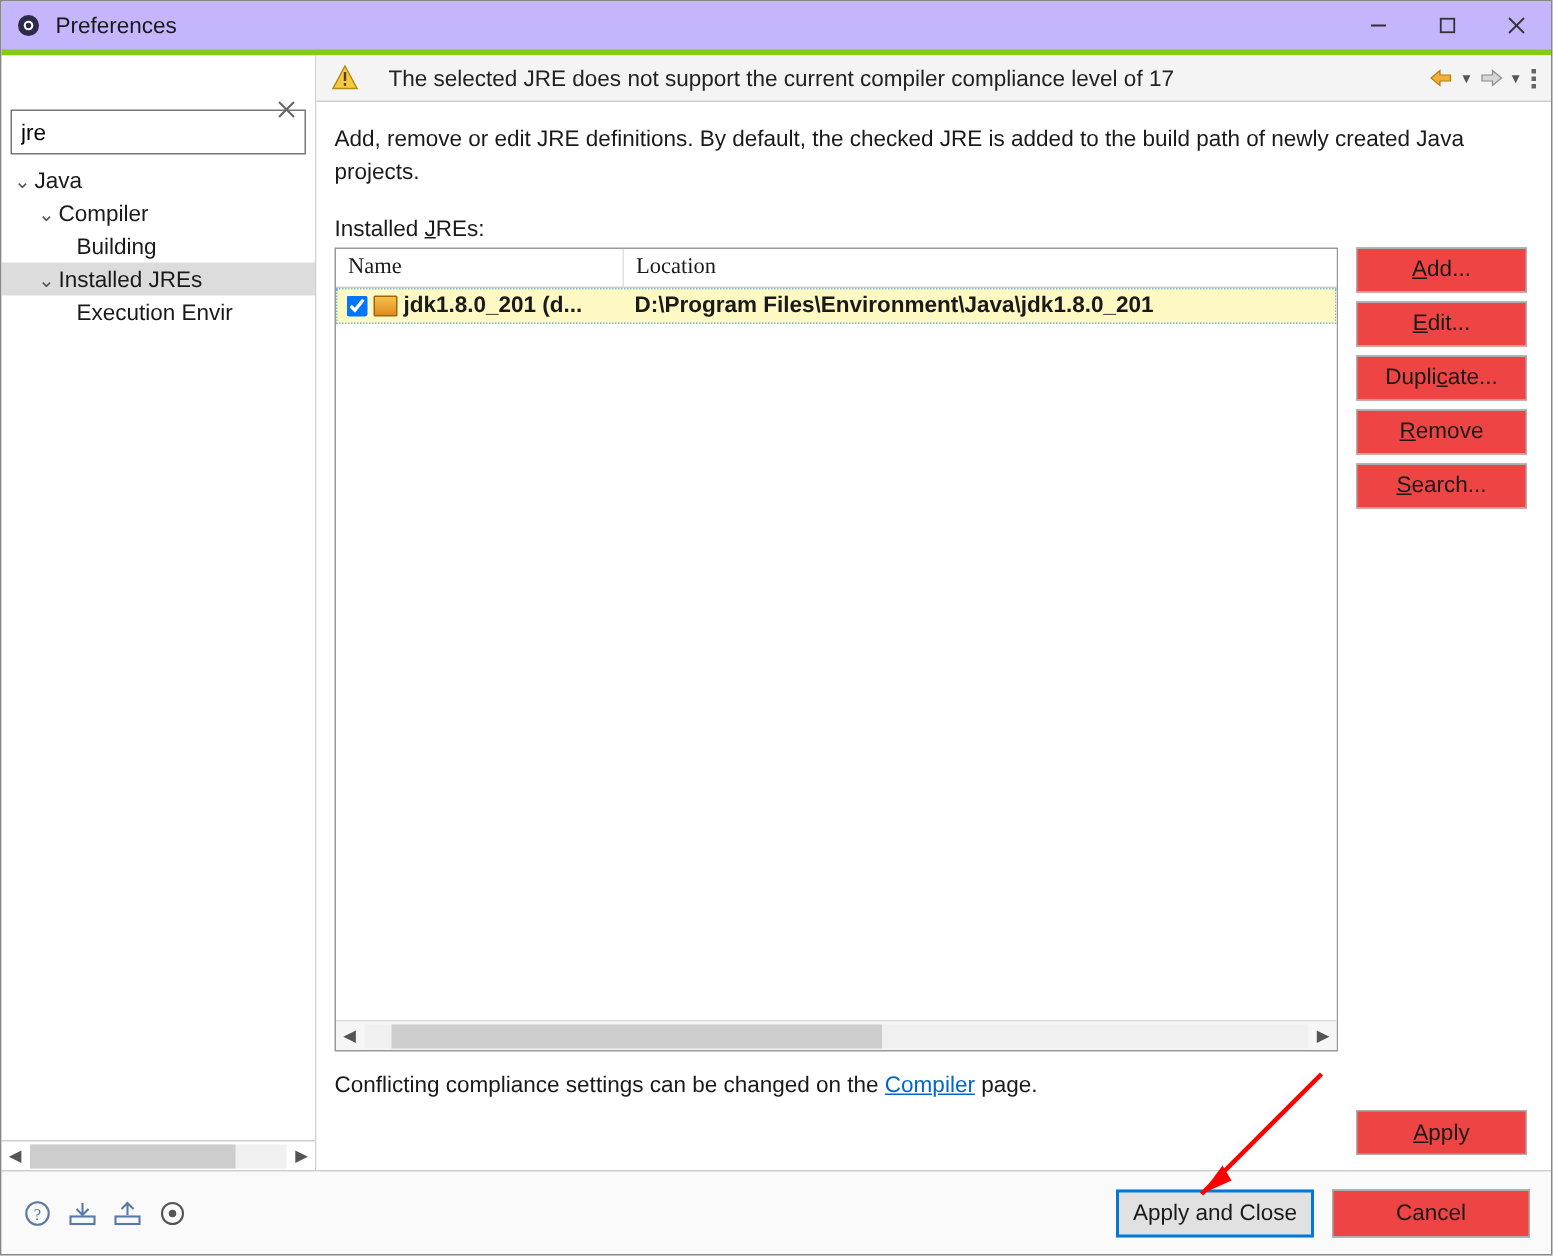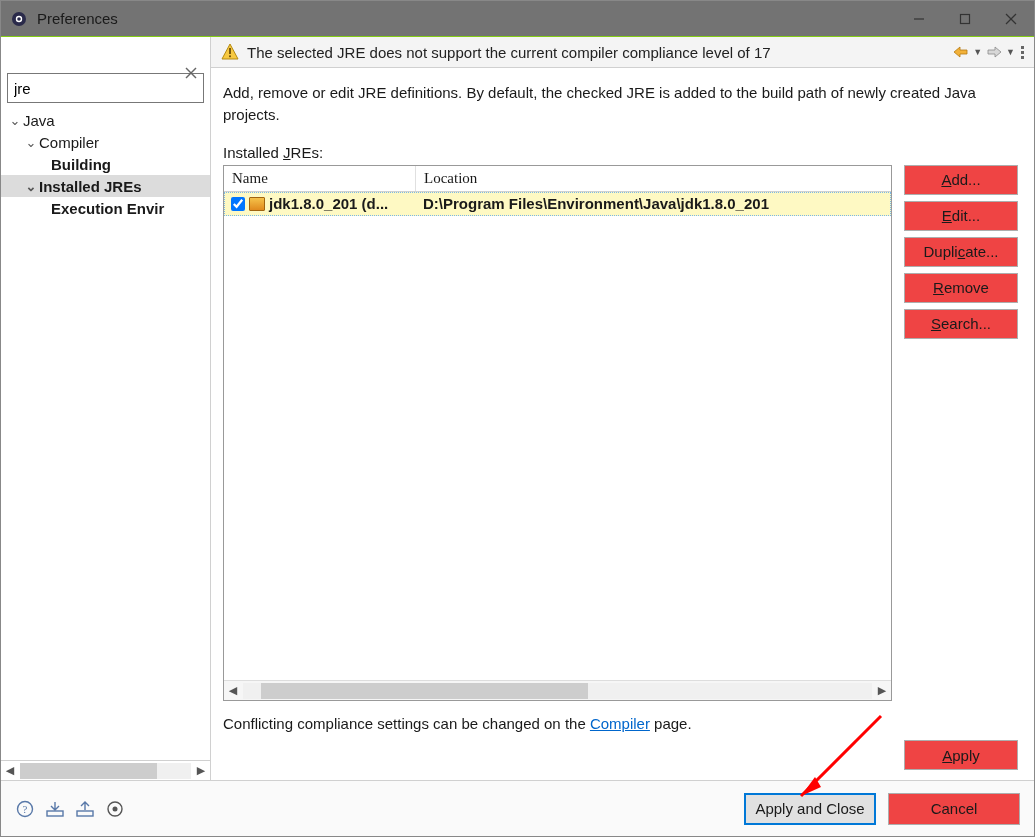--- a/index.html
+++ b/index.html
@@ -7,7 +7,7 @@
   body { width:1035px; height:837px; display:flex; flex-direction:column; border:1px solid #888; }
 
   
-  .titlebar { height:36px; display:flex; align-items:center; padding:0 0 0 8px; background:#737373; border-bottom:1px solid #84cc16; }
+  .titlebar { height:36px; display:flex; align-items:center; padding:0 0 0 8px; background:#c4b5fd; border-bottom:4px solid #84cc16; }
   .titlebar .appicon { width:20px; height:20px; margin-right:8px; display:flex; align-items:center; justify-content:center; }
   .titlebar .title { font-size:15px; flex:0 0 auto; }
   .titlebar .spacer { flex:1; }

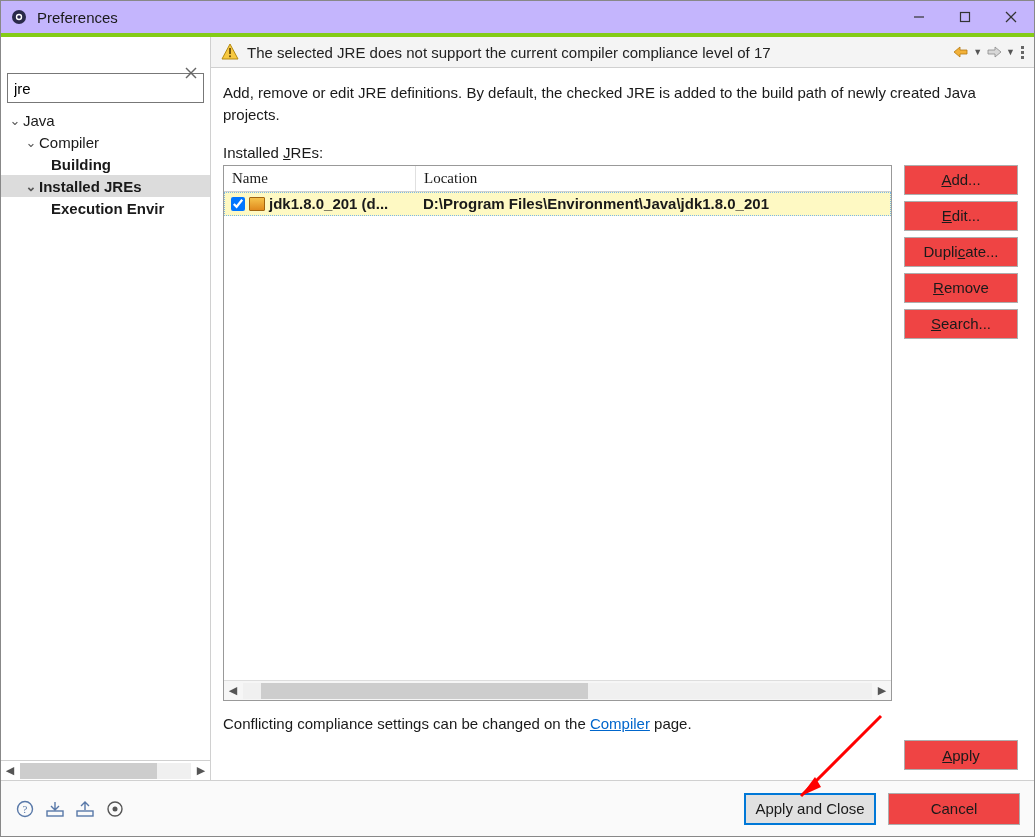--- a/index.html
+++ b/index.html
@@ -38,7 +38,7 @@
 
   
   .panel { flex:1; display:flex; flex-direction:column; background:#fff; min-width:0; }
-  .banner { display:flex; align-items:center; padding:6px 10px; background:#f4f4f4; border-bottom:1px solid #d0d0d0; }
+  .banner { display:flex; align-items:center; padding:6px 10px; background:#f4f4f4; border-bottom:1px solid #d0d0d0;gap:12px; }
   .banner .warn-icon { width:18px; height:18px; margin-right:8px; flex:0 0 auto; }
   .banner .banner-text { flex:1; font-size:15px; color:#222; }
   .banner .nav-icons { display:flex; align-items:center; gap:3px; }

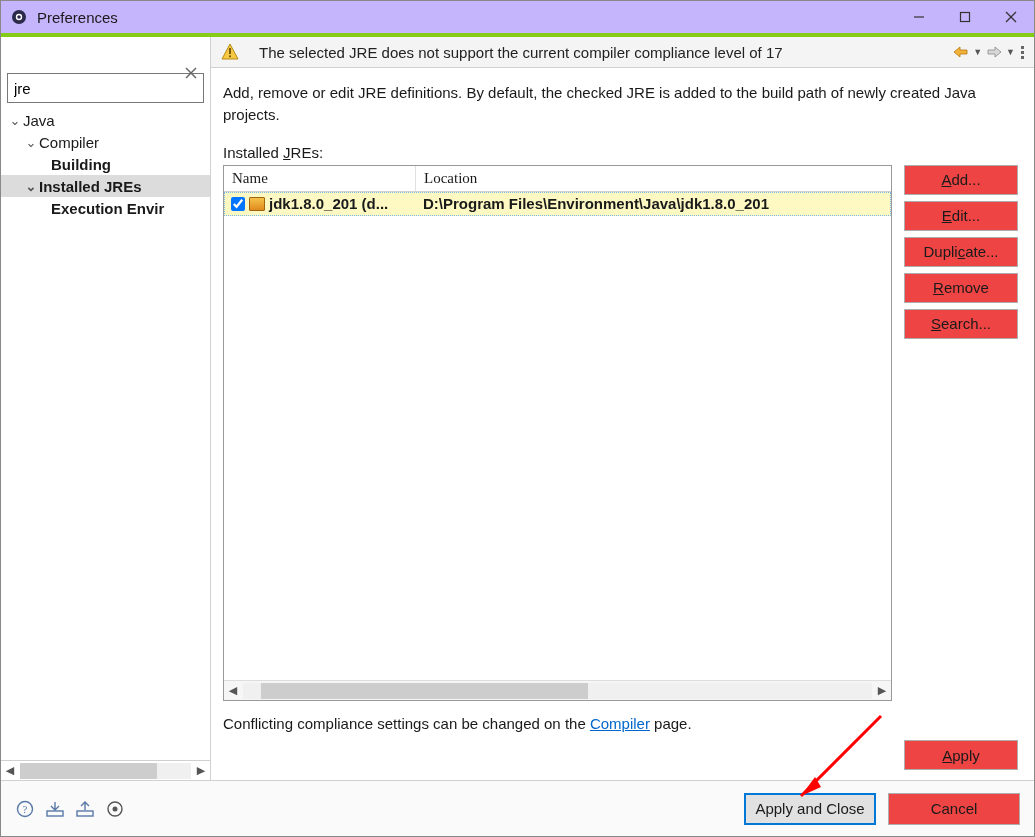--- a/index.html
+++ b/index.html
@@ -29,7 +29,7 @@
   .lvl-0 { padding-left:6px; }
   .lvl-1 { padding-left:22px; }
   .lvl-2 { padding-left:50px; }
-  .tree-row.bold { font-weight:700; }
+  .tree-row.bold { font-weight:400; }
   .tree-row.selected { background:#dcdcdc; }
   .sidebar-scroll { height:20px; border-top:1px solid #d0d0d0; display:flex; align-items:center; }
   .sidebar-scroll .sb-btn { width:18px; height:18px; display:flex; align-items:center; justify-content:center; color:#555; font-size:11px; }

